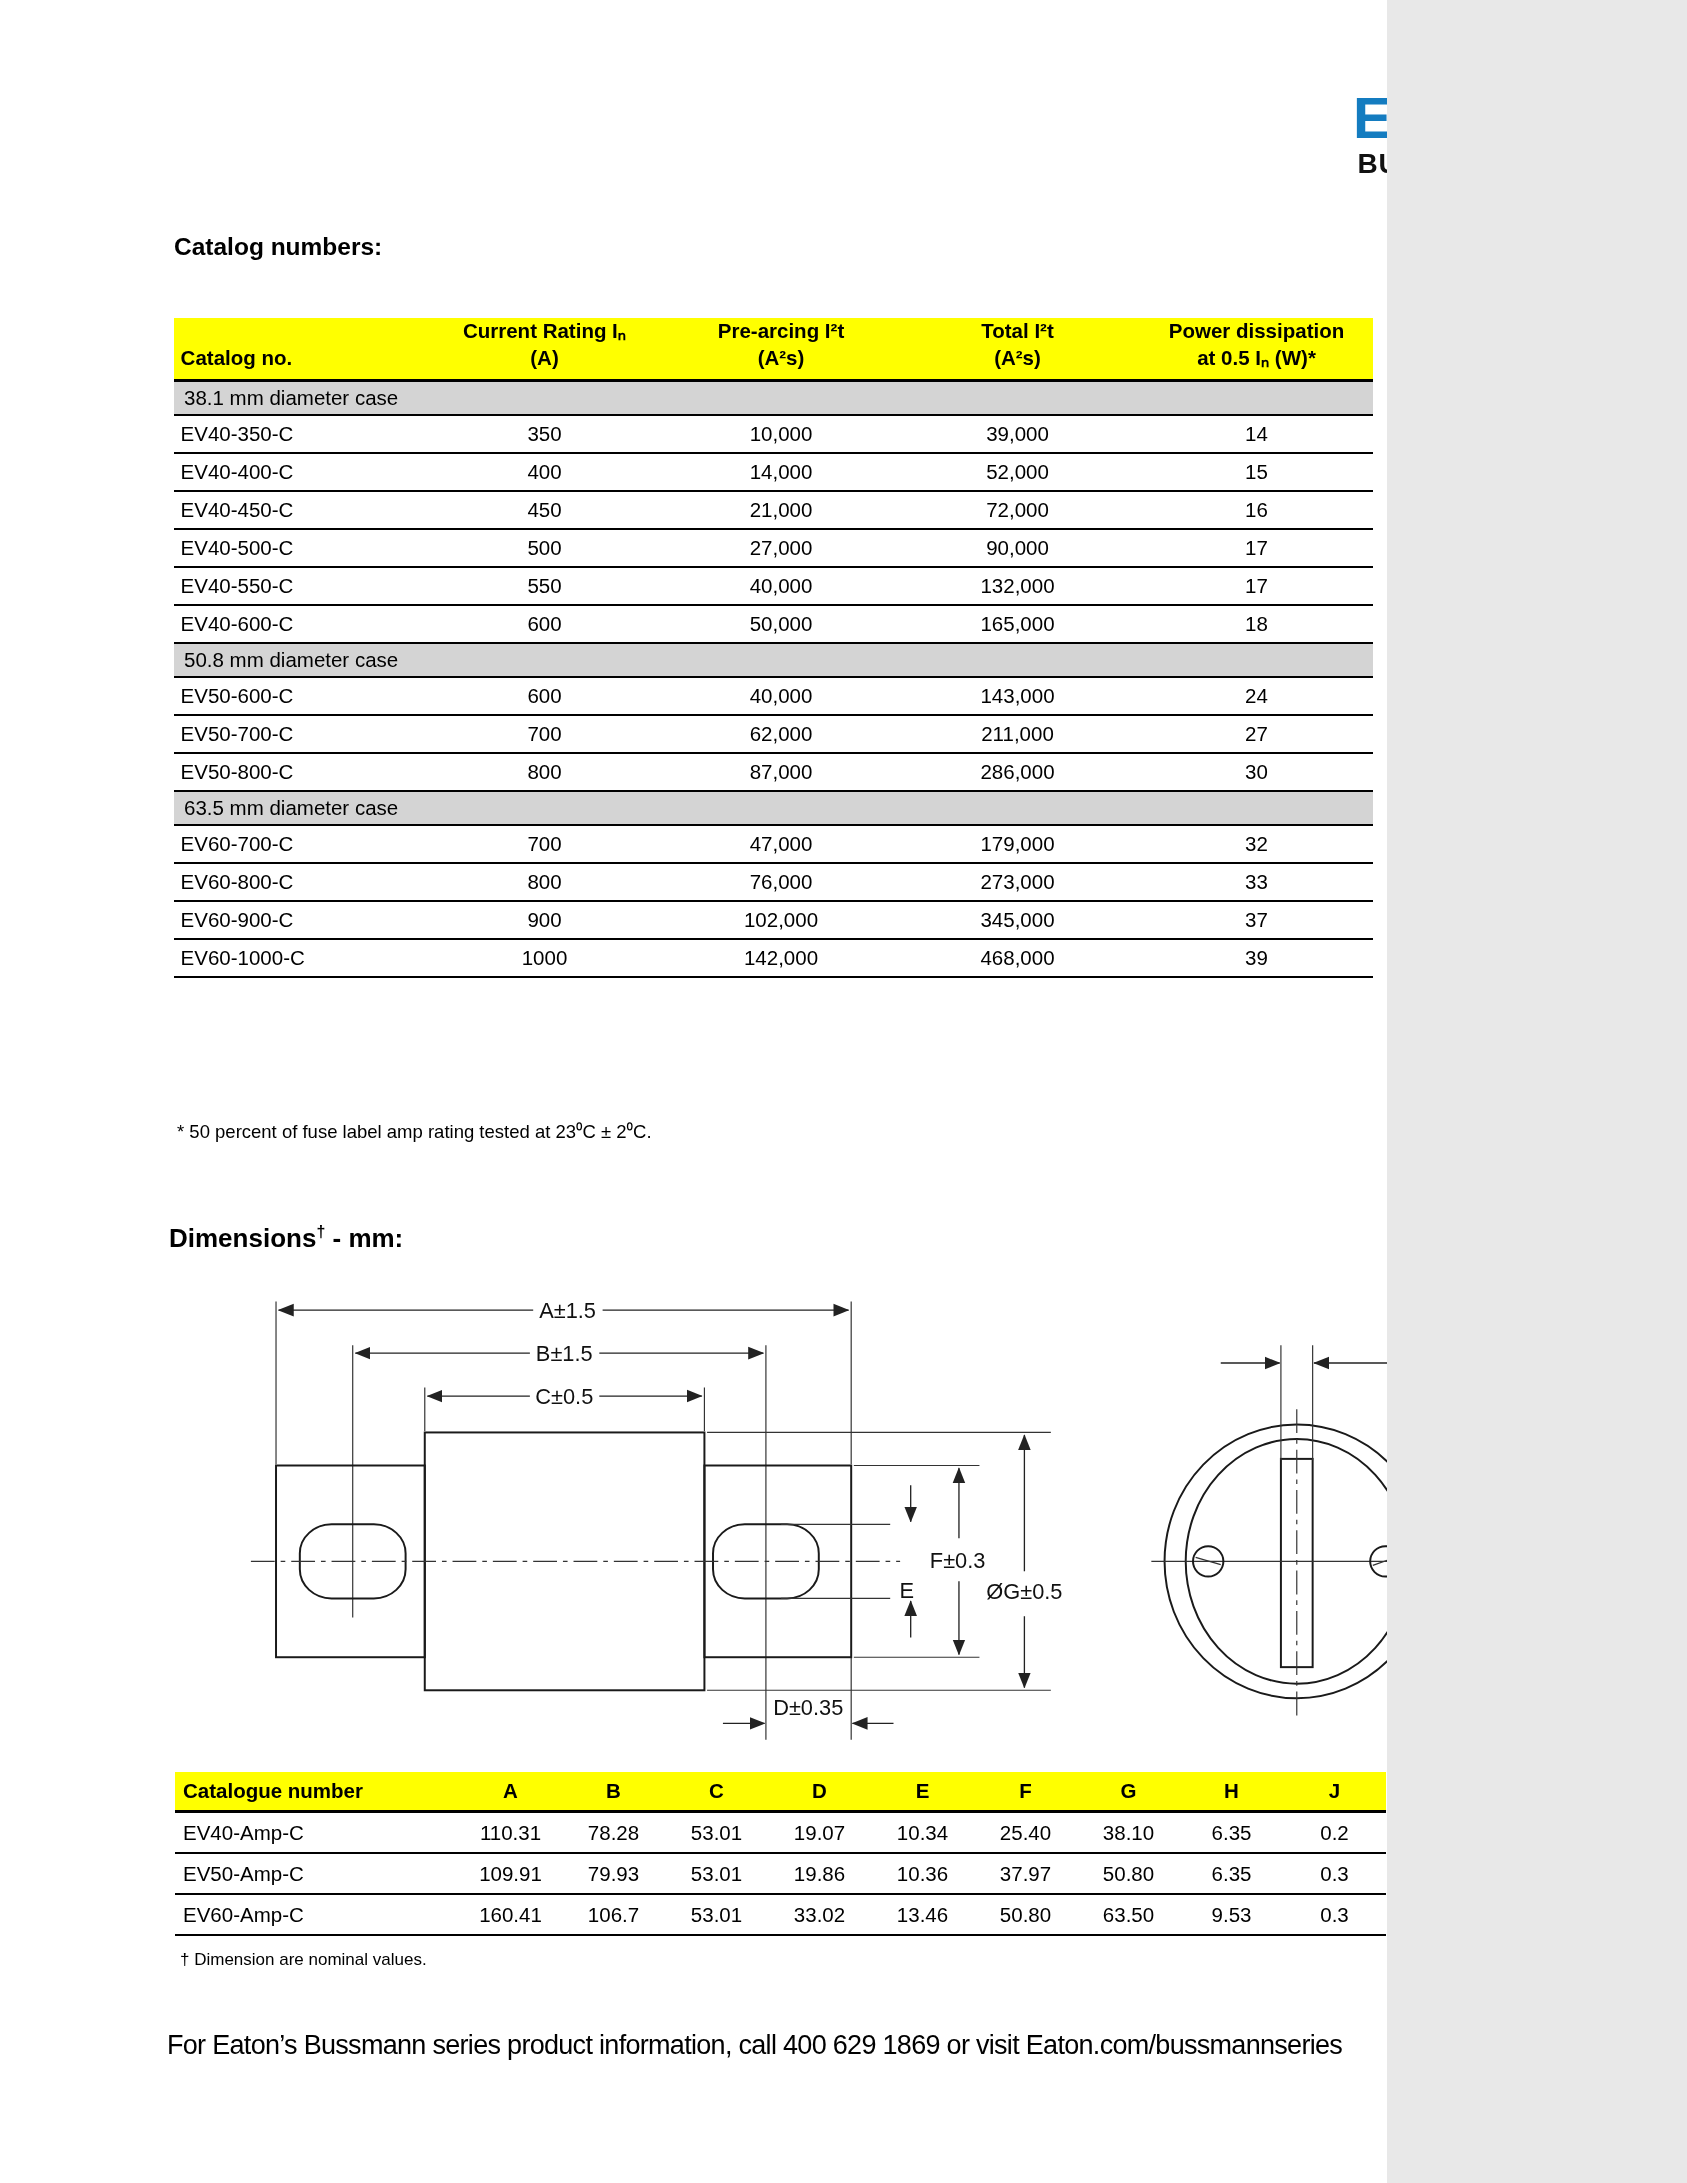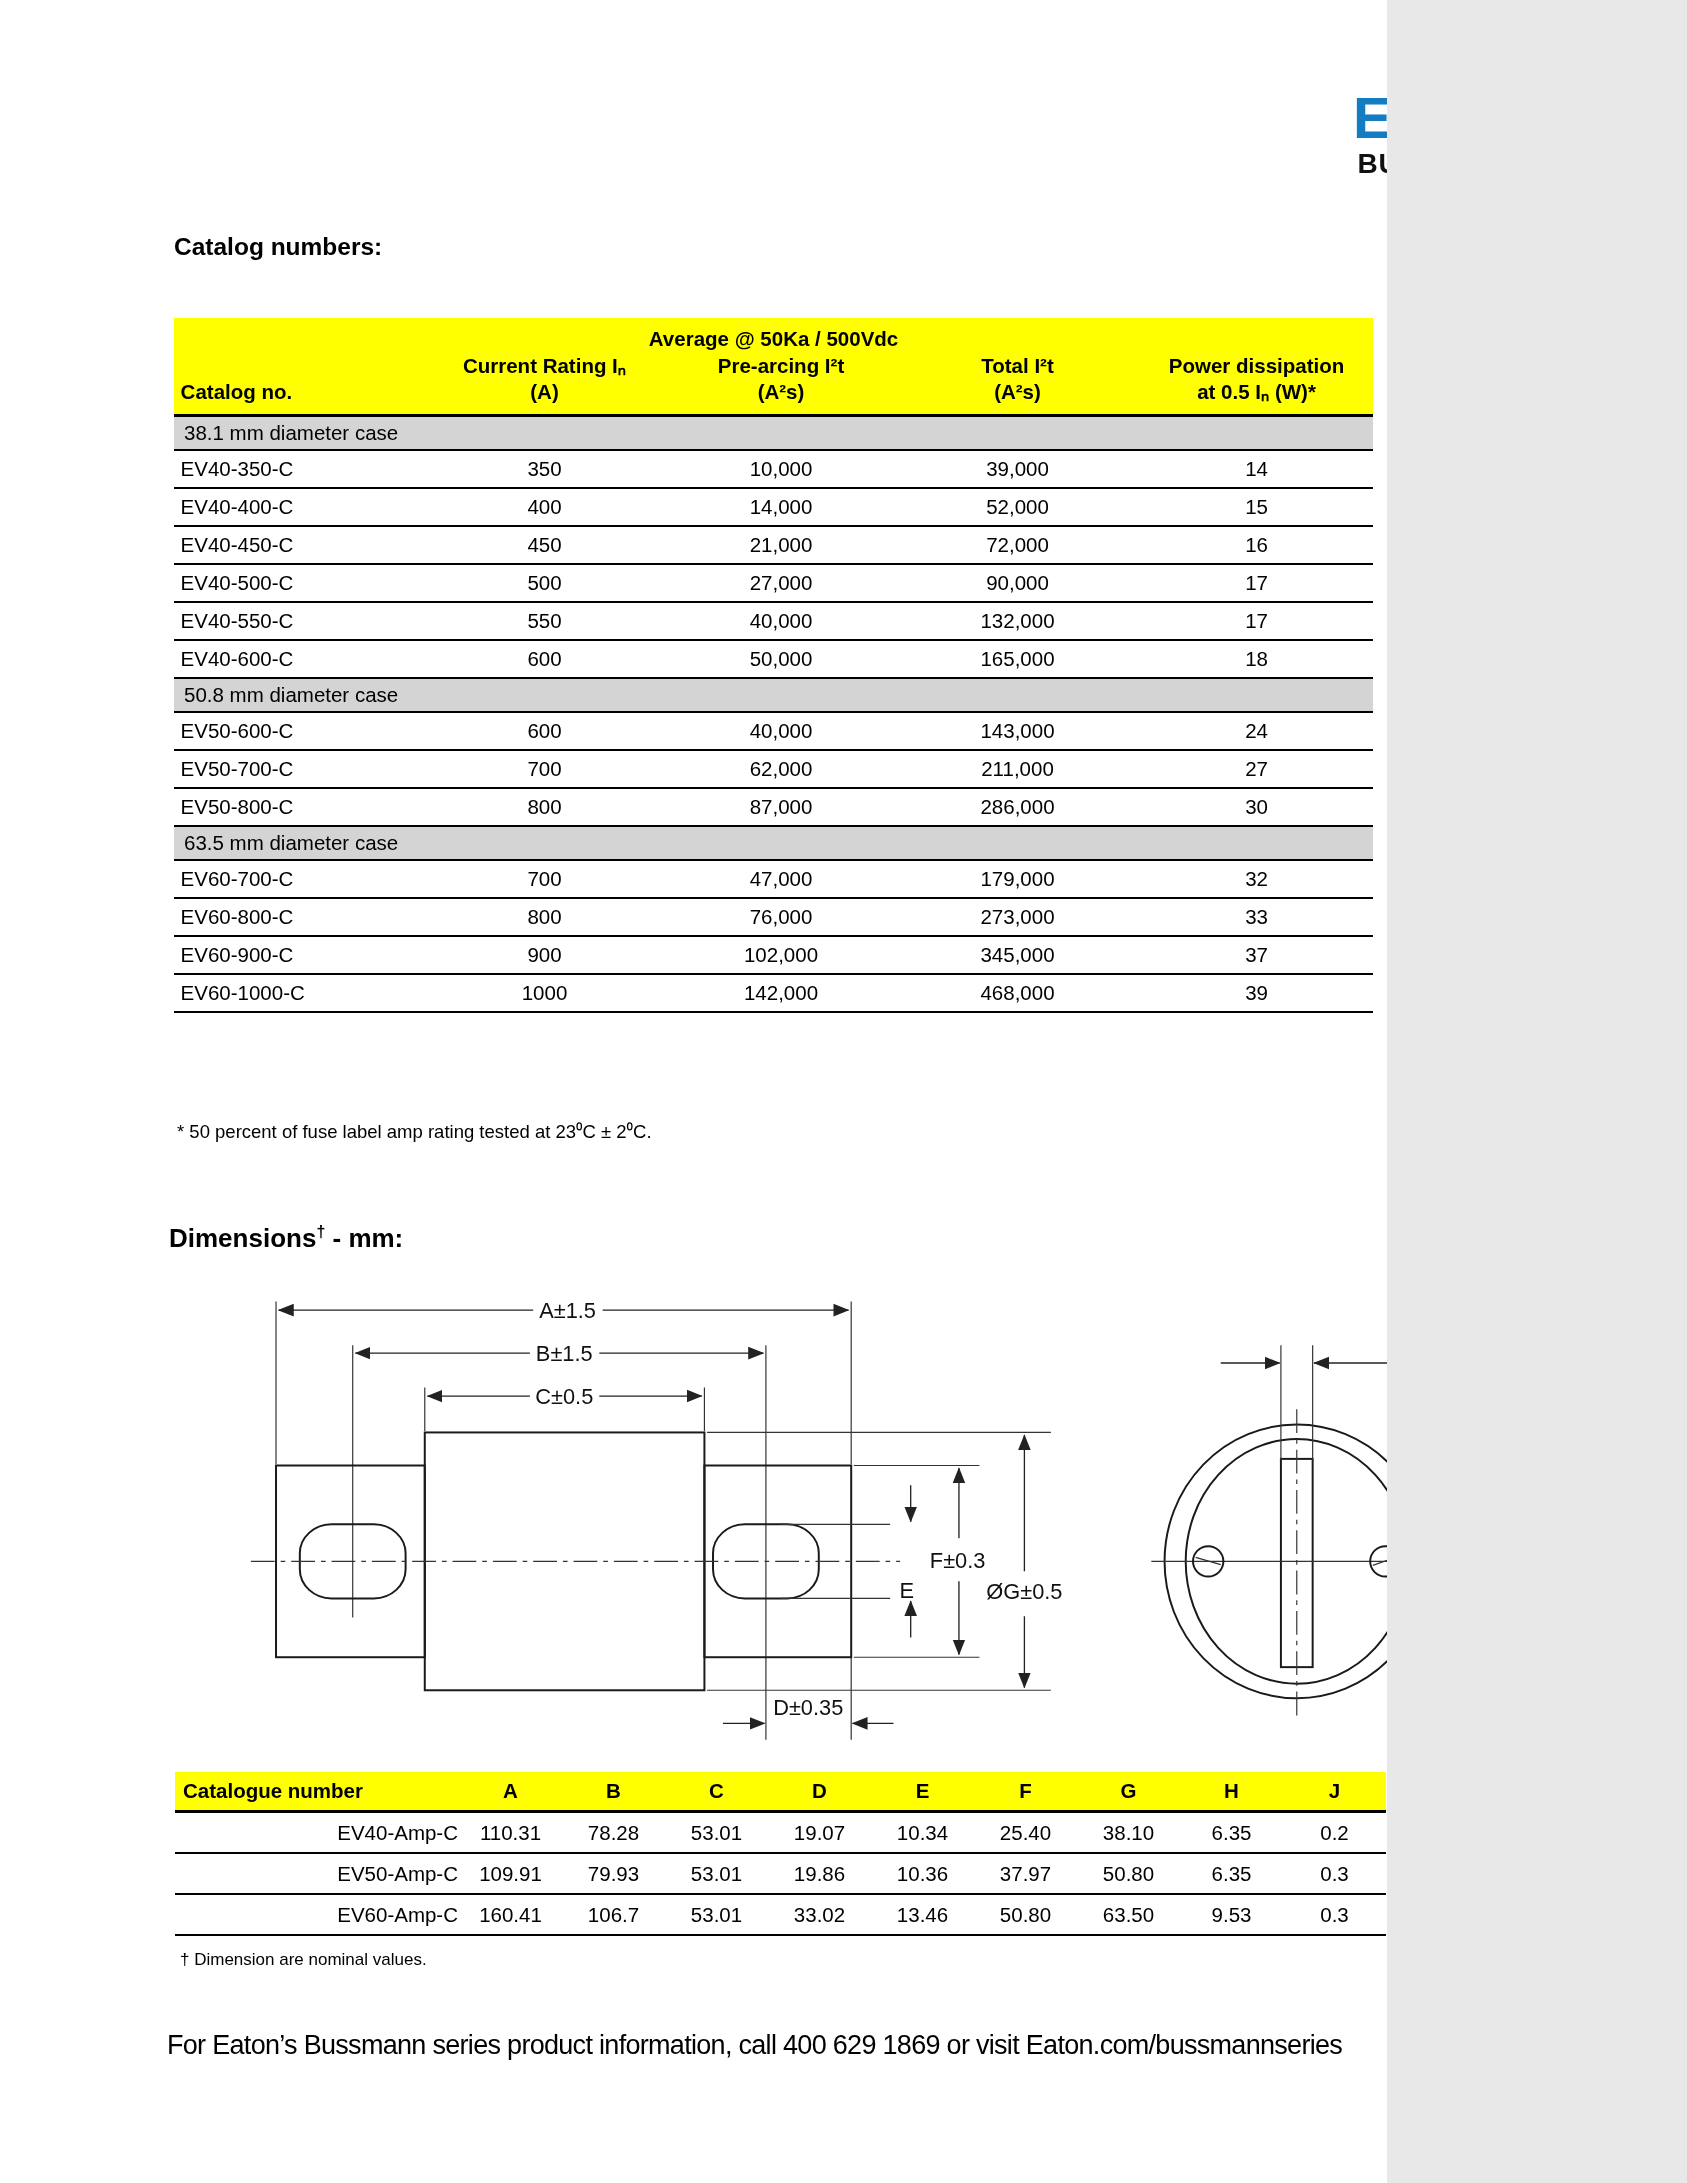--- a/index.html
+++ b/index.html
@@ -85,9 +85,6 @@
         <col style="width:233px">
       </colgroup>
     <thead>
-      <tr class="avg-row">
-        <th colspan="5">Average @ 50Ka / 500Vdc</th>
-      </tr>
       <tr class="col-row">
         <th class="th-name">Catalog no.</th>
         <th>Current Rating Iₙ

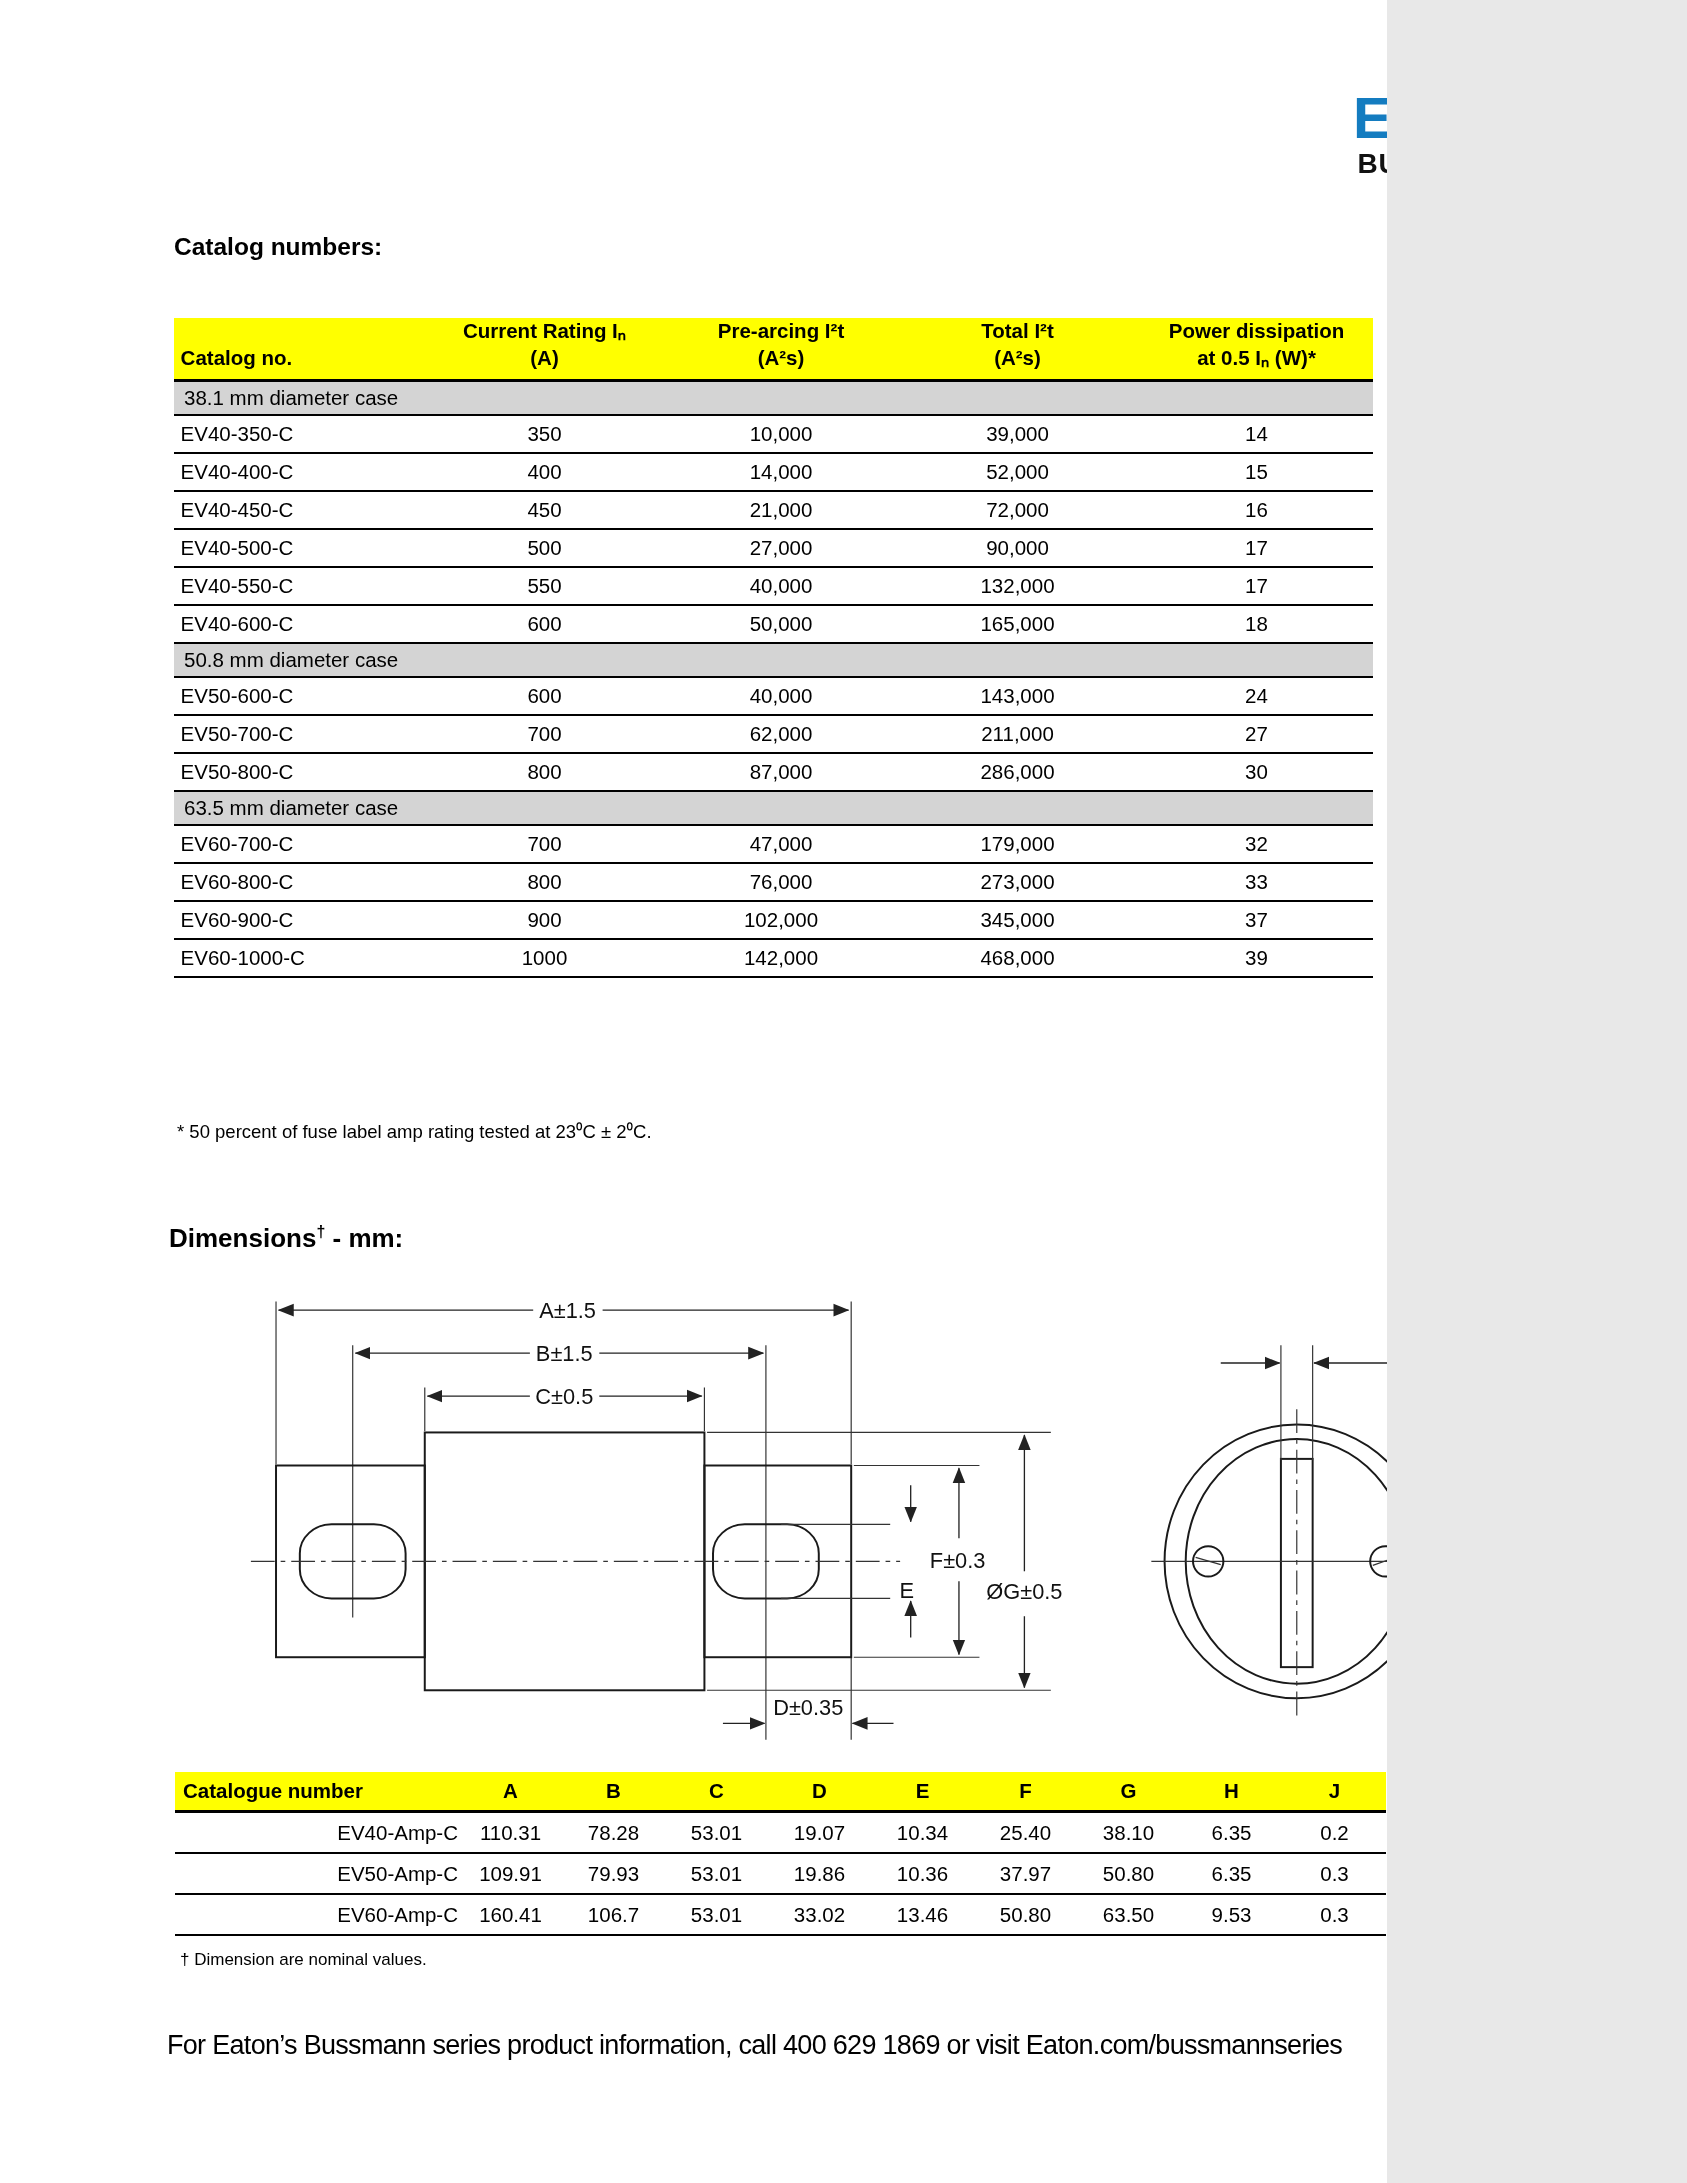--- a/index.html
+++ b/index.html
@@ -43,7 +43,7 @@
        border-bottom:3.3px solid #000;}
   #dim-table th.th-name{text-align:left;padding-left:8px;}
   #dim-table td{height:37px;text-align:center;border-bottom:2px solid #000;}
-  #dim-table td.name{text-align:right;padding-left:8px;margin-left:12px;}
+  #dim-table td.name{text-align:left;padding-left:8px;margin-left:12px;}
   #dim-table tbody tr:last-child td{border-bottom:2.6px solid #000;}
 
   #dim-footnote{position:absolute;left:180px;top:1950px;font-size:17px;}

